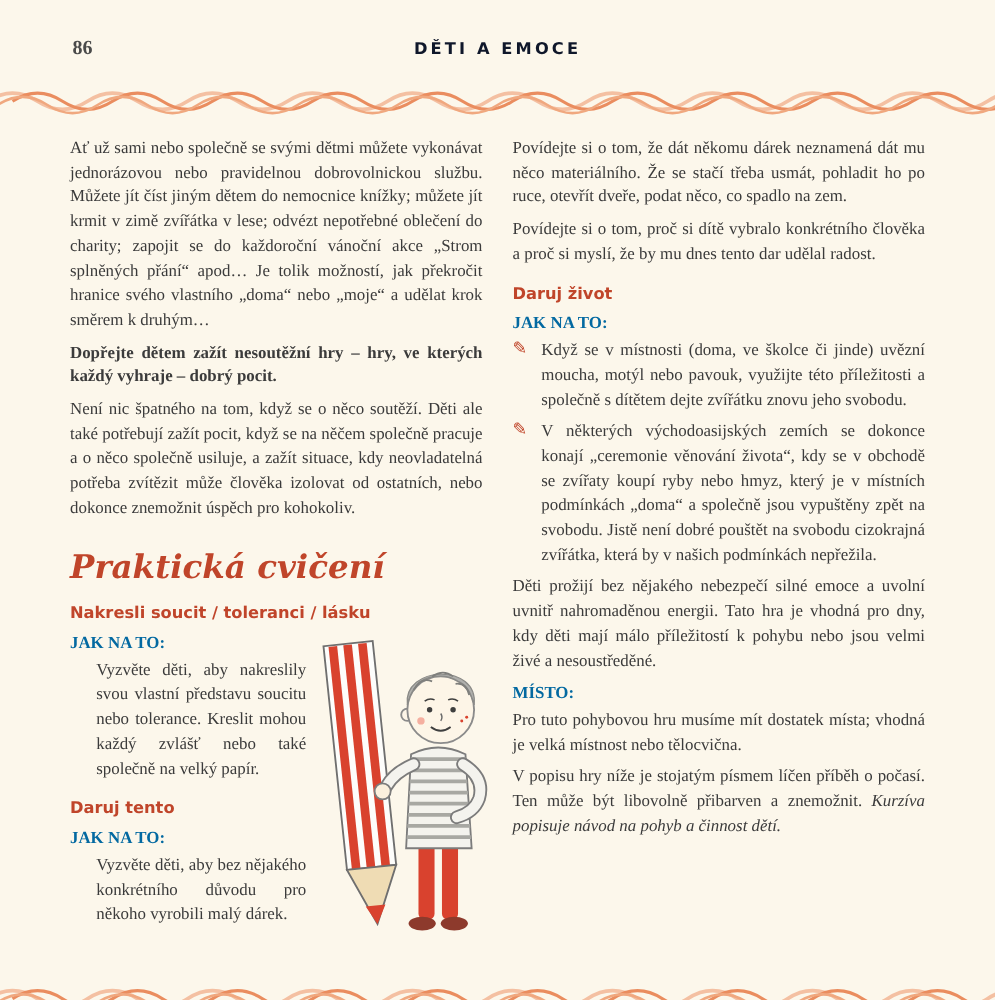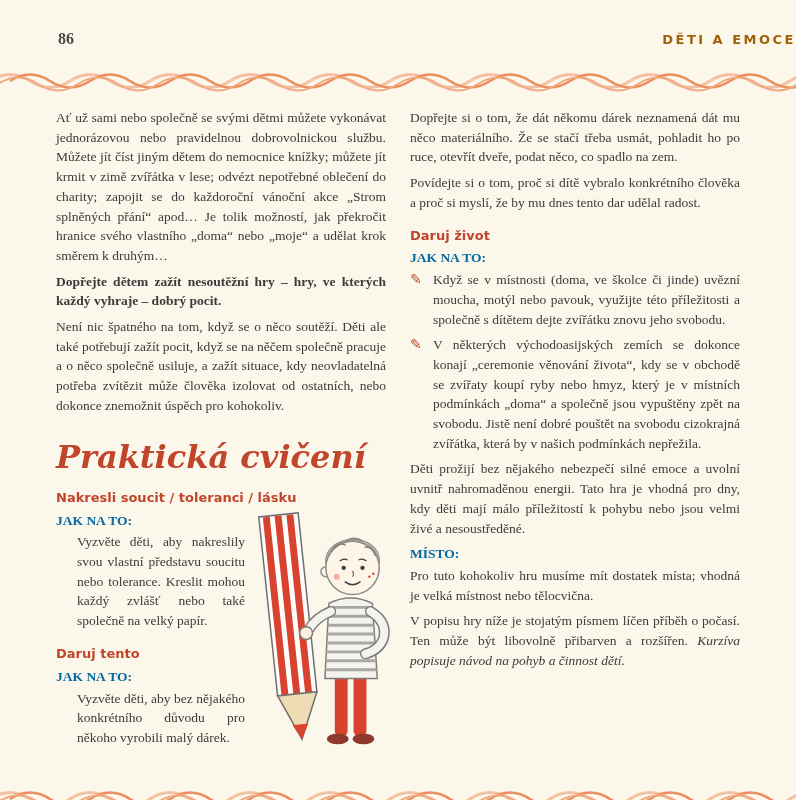--- a/index.html
+++ b/index.html
@@ -16,9 +16,9 @@
   .header{position:relative;height:22px;padding-top:36px;}
   .page-num{position:absolute;left:58px;top:30px;font-weight:bold;font-size:16px;color:#4a4a4a;}
   .header-title{
-    position:absolute;left:0;right:0;top:32px;text-align:right;
+    position:absolute;left:0;right:0;top:32px;text-align:center;
     font-family:"DejaVu Sans", sans-serif;
-    font-weight:bold;font-size:13px;letter-spacing:2.5px;color:#a16207;
+    font-weight:bold;font-size:13px;letter-spacing:2.5px;color:#0f172a;
   }
   .wave{display:block;margin-top:10px;}
   .wave-bottom{position:absolute;left:0;bottom:-12px;}

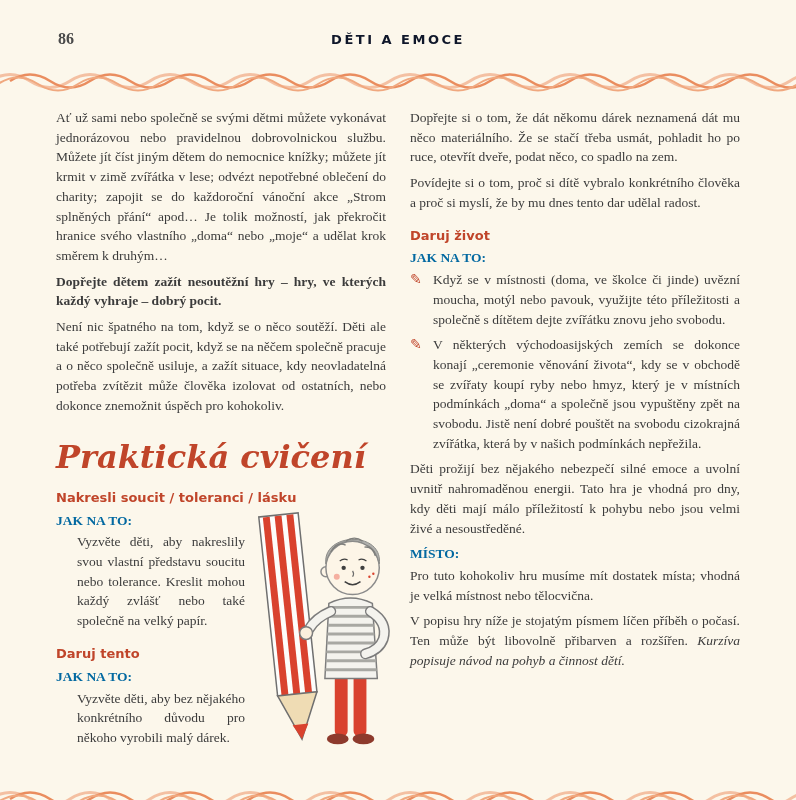--- a/index.html
+++ b/index.html
@@ -149,7 +149,7 @@
     </div>
 
     <div class="col col-right">
-      <p>Dopřejte si o tom, že dát někomu dárek neznamená dát mu něco materiálního. Že se stačí třeba usmát, pohladit ho po ruce, otevřít dveře, podat něco, co spadlo na zem.</p>
+      <p>Povídejte si o tom, že dát někomu dárek neznamená dát mu něco materiálního. Že se stačí třeba usmát, pohladit ho po ruce, otevřít dveře, podat něco, co spadlo na zem.</p>
       <p>Povídejte si o tom, proč si dítě vybralo konkrétního člověka a proč si myslí, že by mu dnes tento dar udělal radost.</p>
 
       <h3 class="sub">Daruj život</h3>

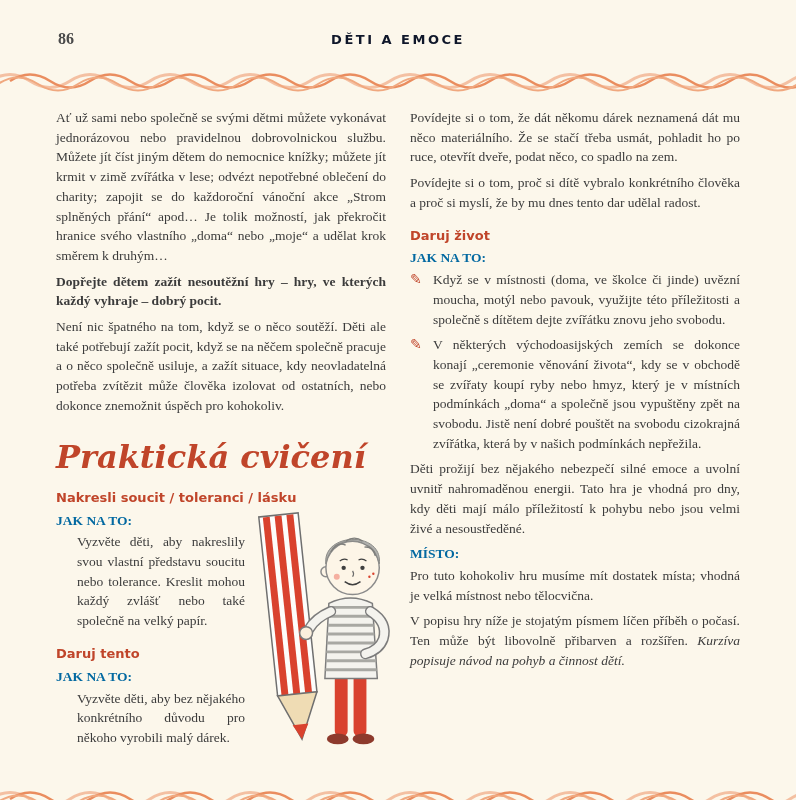--- a/index.html
+++ b/index.html
@@ -31,7 +31,7 @@
   h2.script{
     font-family:"DejaVu Serif", serif;
     font-style:italic;font-weight:bold;
-    font-size:32px;color:#c0452a;
+    font-size:26px;color:#c0452a;
     margin:24px 0 8px;line-height:1.1;
   }
   h3.sub{

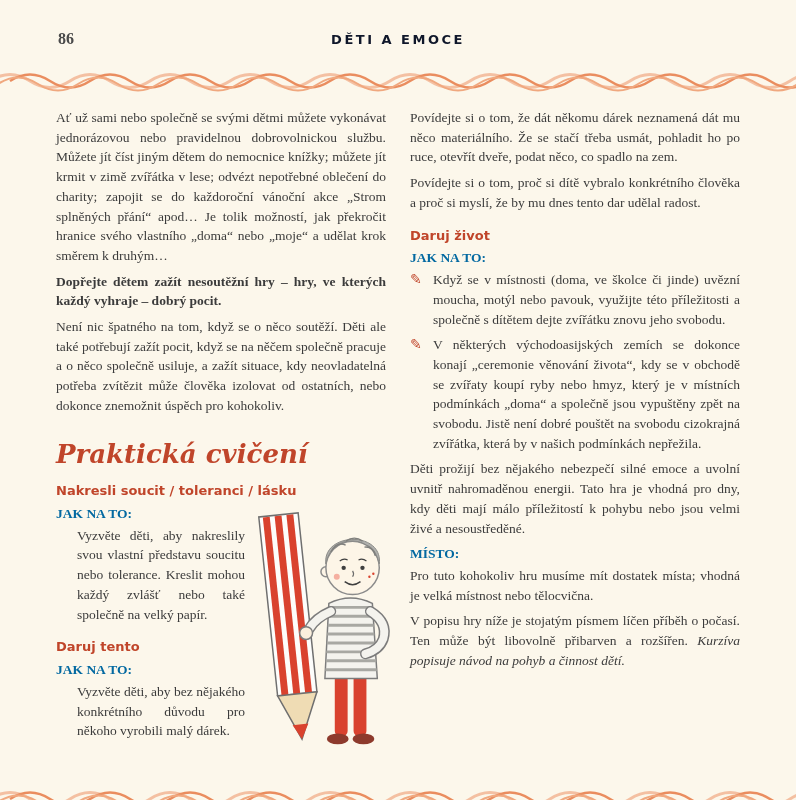--- a/index.html
+++ b/index.html
@@ -166,7 +166,7 @@
 
       <p>Děti prožijí bez nějakého nebezpečí silné emoce a uvolní uvnitř nahromaděnou energii. Tato hra je vhodná pro dny, kdy děti mají málo příležitostí k pohybu nebo jsou velmi živé a nesoustředěné.</p>
       <div class="label">MÍSTO:</div>
-      <p>Pro tuto kohokoliv hru musíme mít dostatek místa; vhodná je velká místnost nebo tělocvična.</p>
+      <p>Pro tuto pohybovou hru musíme mít dostatek místa; vhodná je velká místnost nebo tělocvična.</p>
       <p><span>V popisu hry níže je stojatým písmem líčen příběh o počasí. Ten může být libovolně přibarven a rozšířen. </span><span class="italic">Kurzíva popisuje návod na pohyb a činnost dětí.</span></p>
     </div>
 

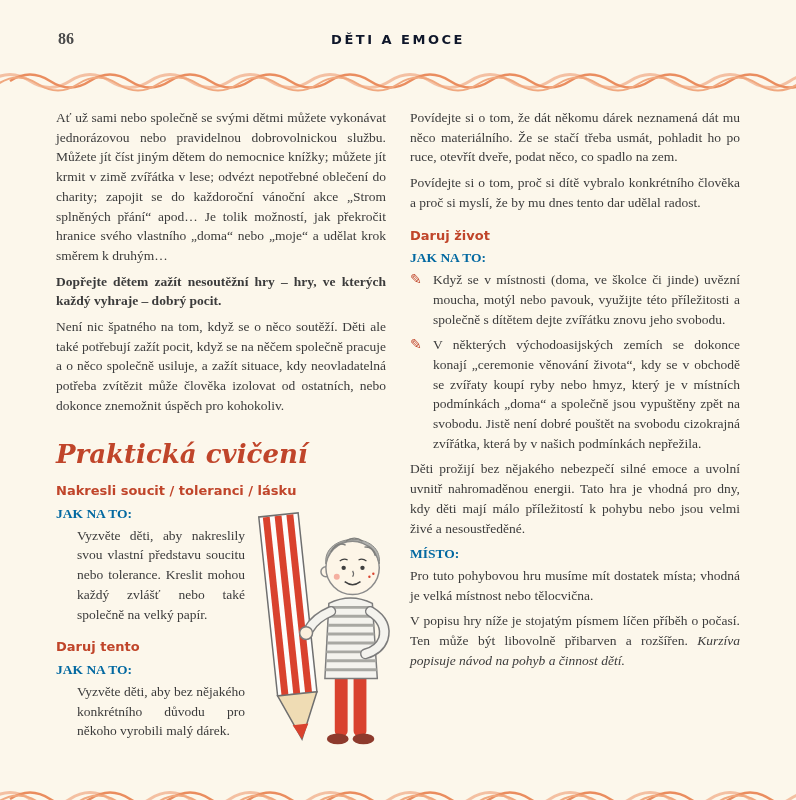--- a/index.html
+++ b/index.html
@@ -167,7 +167,7 @@
       <p>Děti prožijí bez nějakého nebezpečí silné emoce a uvolní uvnitř nahromaděnou energii. Tato hra je vhodná pro dny, kdy děti mají málo příležitostí k pohybu nebo jsou velmi živé a nesoustředěné.</p>
       <div class="label">MÍSTO:</div>
       <p>Pro tuto pohybovou hru musíme mít dostatek místa; vhodná je velká místnost nebo tělocvična.</p>
-      <p><span>V popisu hry níže je stojatým písmem líčen příběh o počasí. Ten může být libovolně přibarven a rozšířen. </span><span class="italic">Kurzíva popisuje návod na pohyb a činnost dětí.</span></p>
+      <p><span>V popisu hry níže je stojatým písmem líčen příběh o počasí. Ten může být libovolně přibarven a znemožnit. </span><span class="italic">Kurzíva popisuje návod na pohyb a činnost dětí.</span></p>
     </div>
 
   </div>

